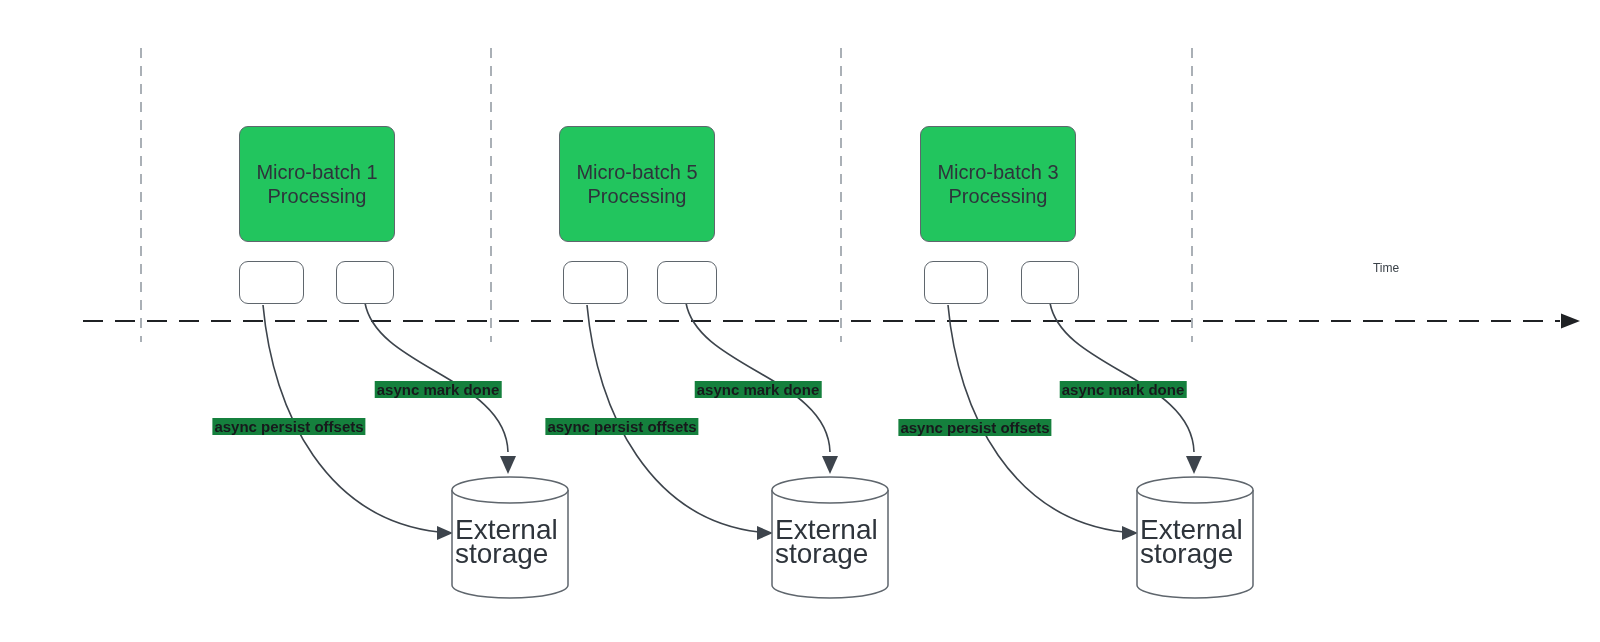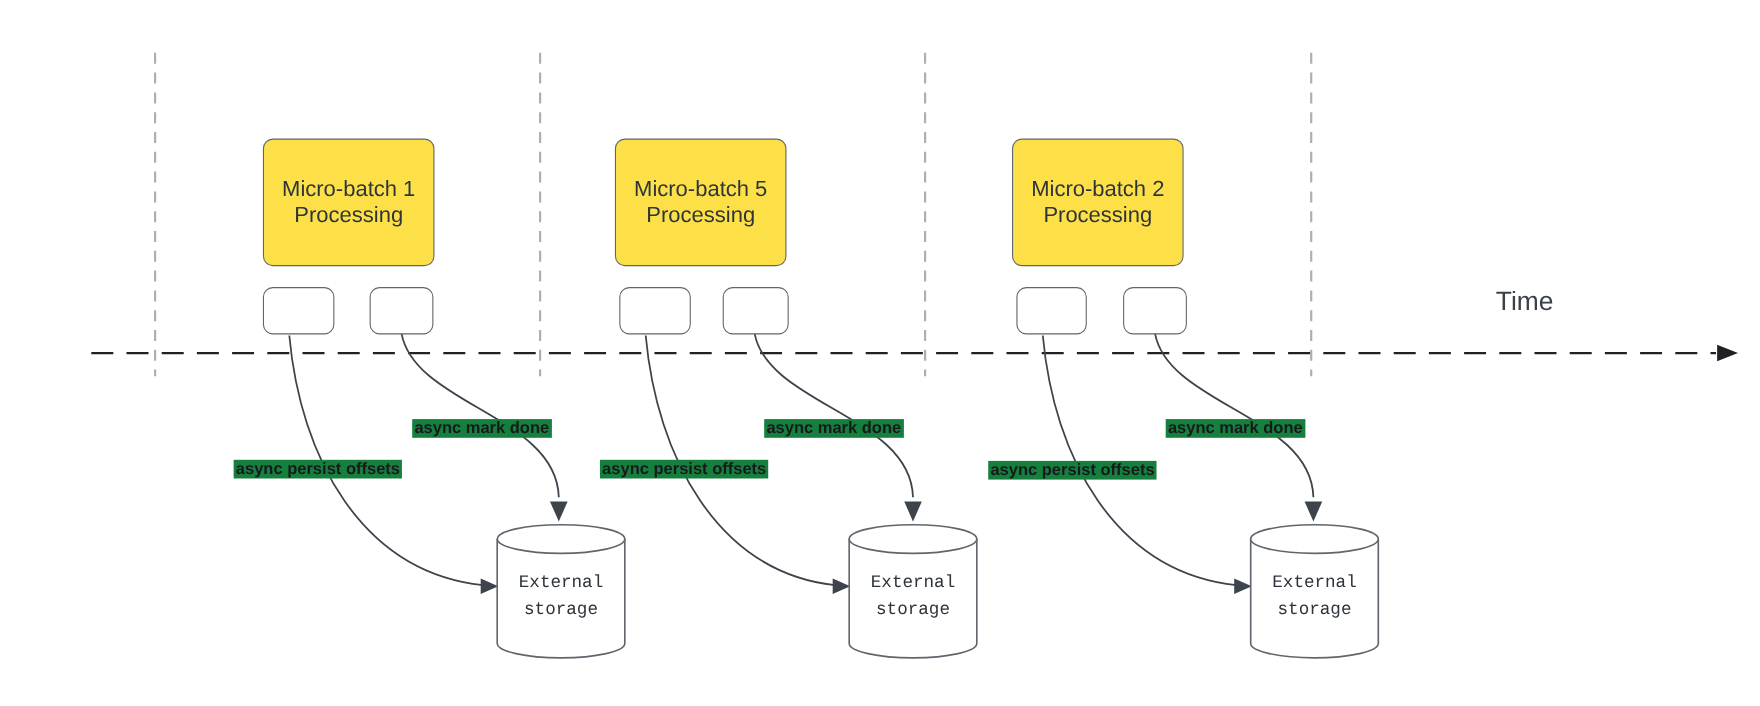--- a/index.html
+++ b/index.html
@@ -16,7 +16,7 @@
     width:156px;height:116px;
     border:1px solid #5f666d;
     border-radius:9px;
-    background:#fde047;
+    background:#22c55e;
     display:flex;align-items:center;justify-content:center;
     text-align:center;
     font-size:20px;line-height:24px;color:#2e343b;

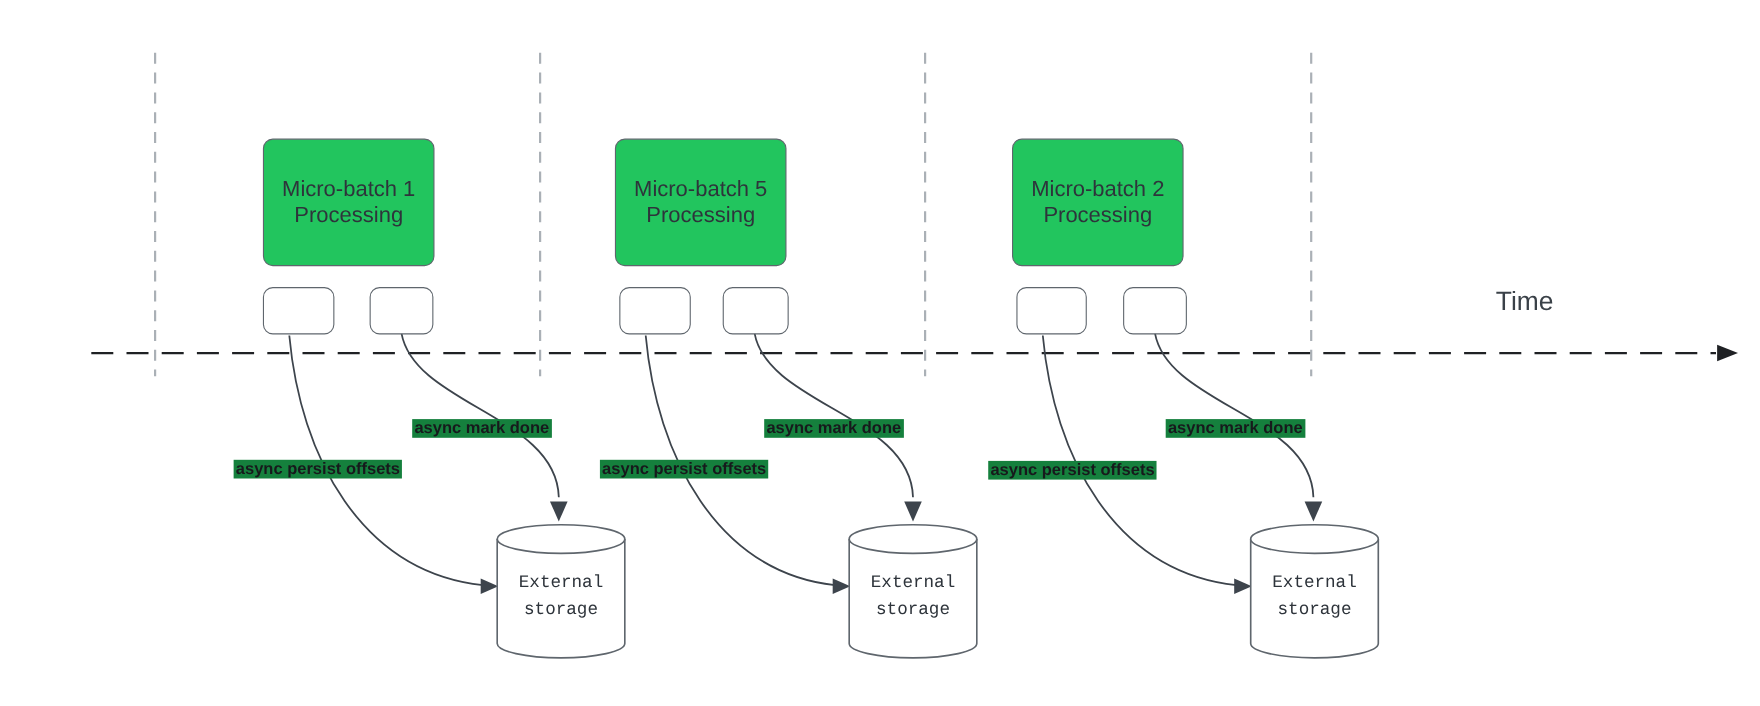--- a/index.html
+++ b/index.html
@@ -129,7 +129,7 @@
   <div class="storage-label" style="left:830px;top:518px;">External storage</div>
 
   <div class="proc-box" style="left:920px;top:126px;">
-    <div class="inner">Micro-batch 2 Processing</div>
+    <div class="inner">Micro-batch 3 Processing</div>
   </div>
   <div class="task-box" style="left:924px;width:64px;"></div>
   <div class="task-box" style="left:1021px;width:58px;"></div>

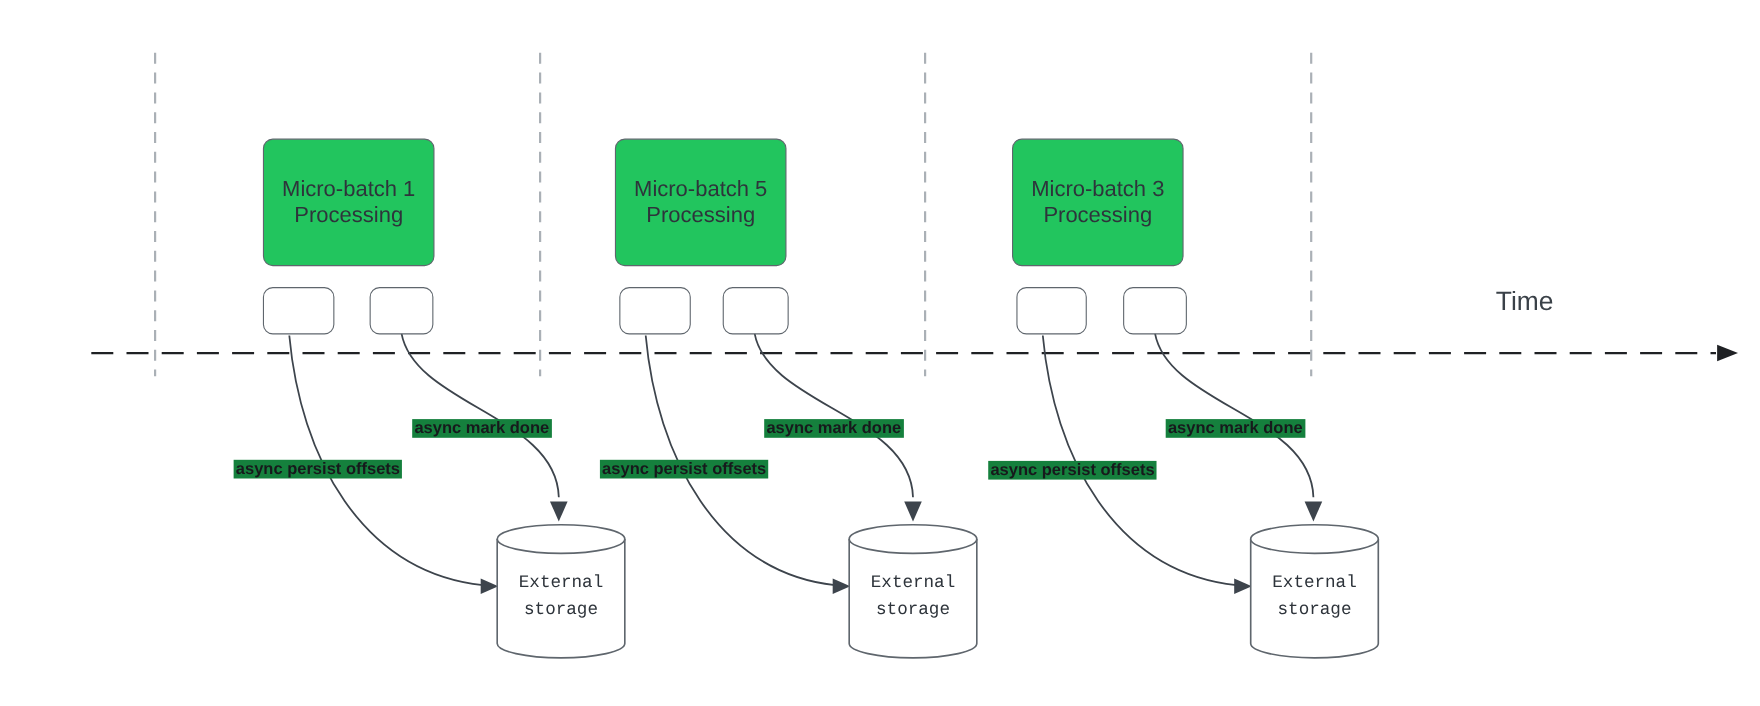--- a/index.html
+++ b/index.html
@@ -50,7 +50,7 @@
   .time-label{
     position:absolute;
     transform:translateX(-50%);
-    font-size:24px;color:#3a4148;
+    font-size:12px;color:#3a4148;
     white-space:nowrap;
   }
 </style>

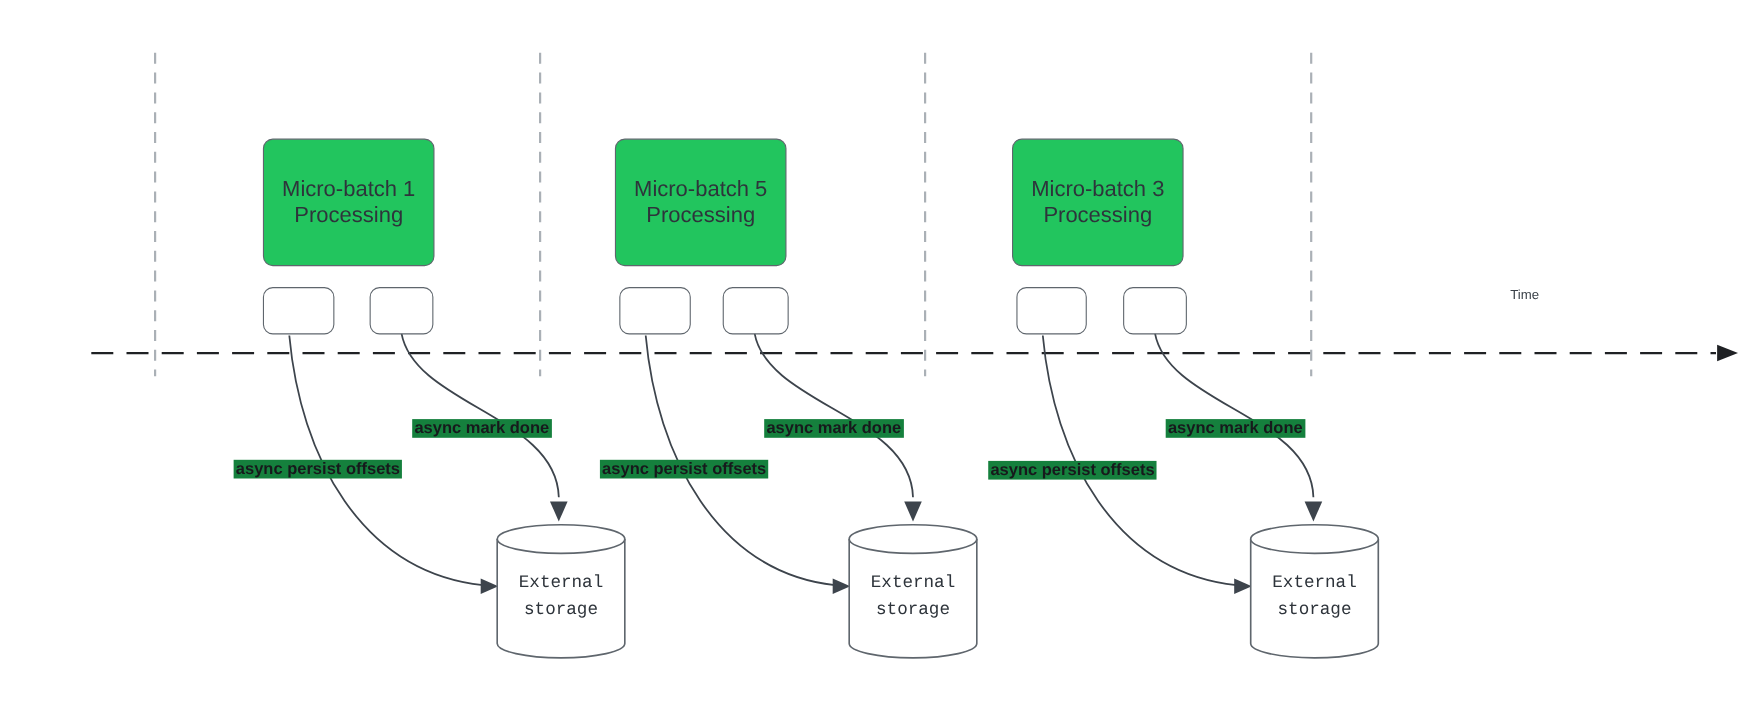--- a/index.html
+++ b/index.html
@@ -44,8 +44,8 @@
     position:absolute;
     transform:translateX(-50%);
     width:110px;
-    text-align:center;
-    font-size:16px;line-height:24px;color:#2e343b;font-family:Liberation Mono, monospace;
+    text-align:left;
+    font-size:28px;line-height:24px;color:#2e343b;
   }
   .time-label{
     position:absolute;

